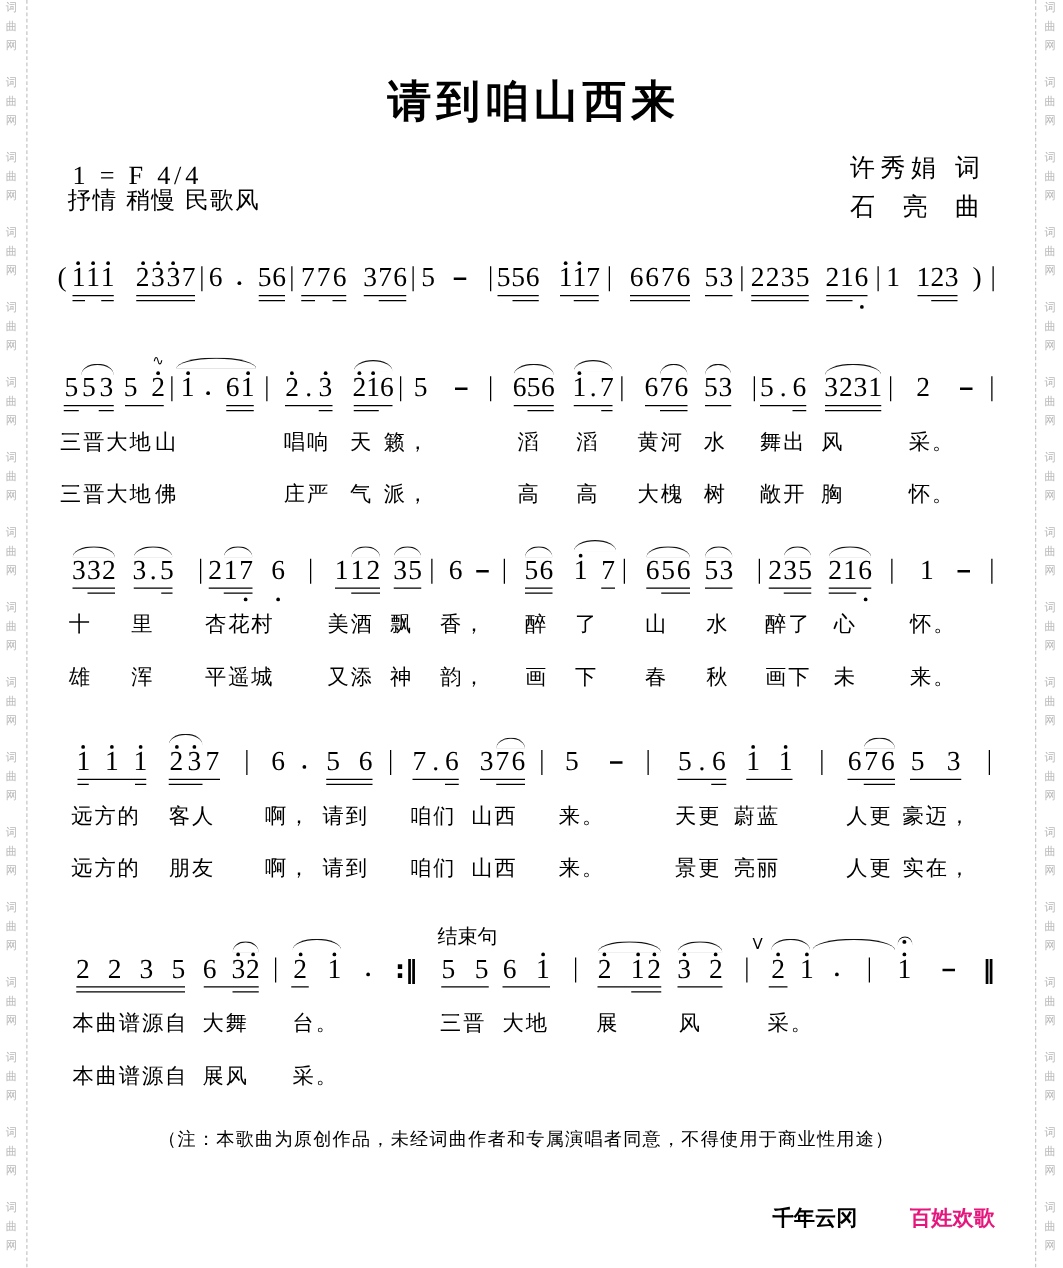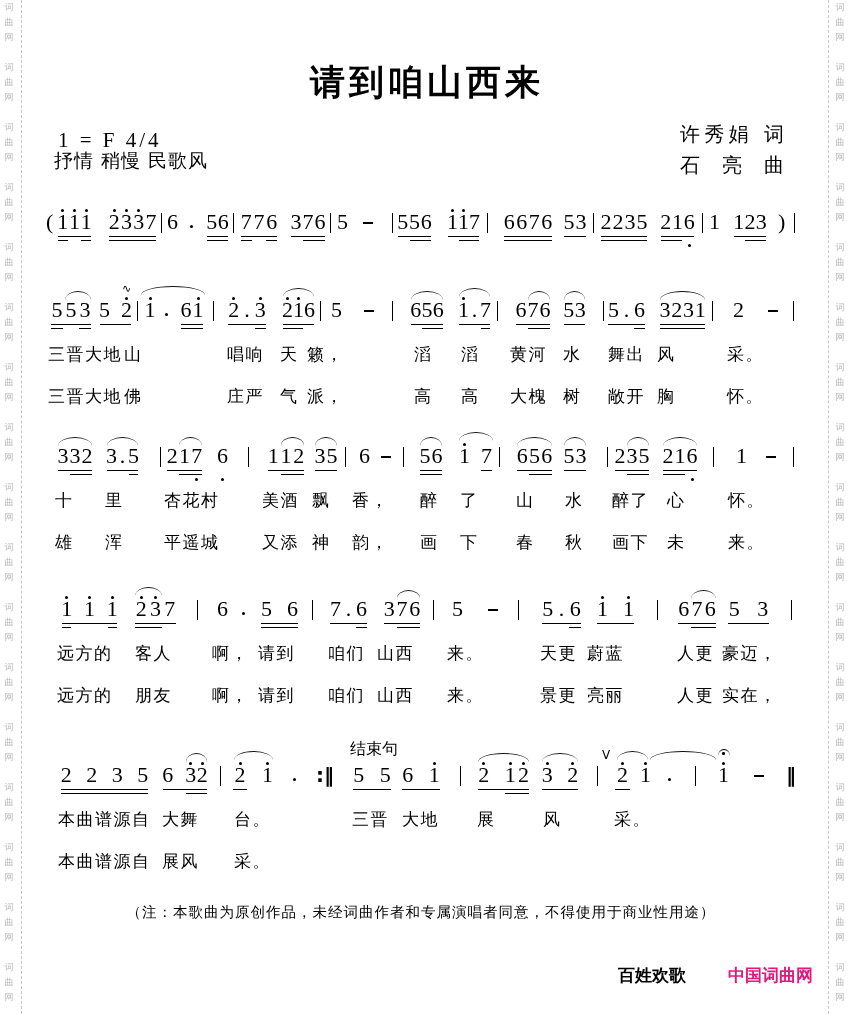--- a/index.html
+++ b/index.html
@@ -903,7 +903,7 @@
 </div>
 
 <div id="note">（注：本歌曲为原创作品，未经词曲作者和专属演唱者同意，不得使用于商业性用途）</div>
-<span id="src-prefix">百姓欢歌</span>
+<span id="src-prefix">千年云冈</span>
 <span id="src-site" style="color: rgb(229, 23, 125);">中国词曲网</span>
 
 </body></html>

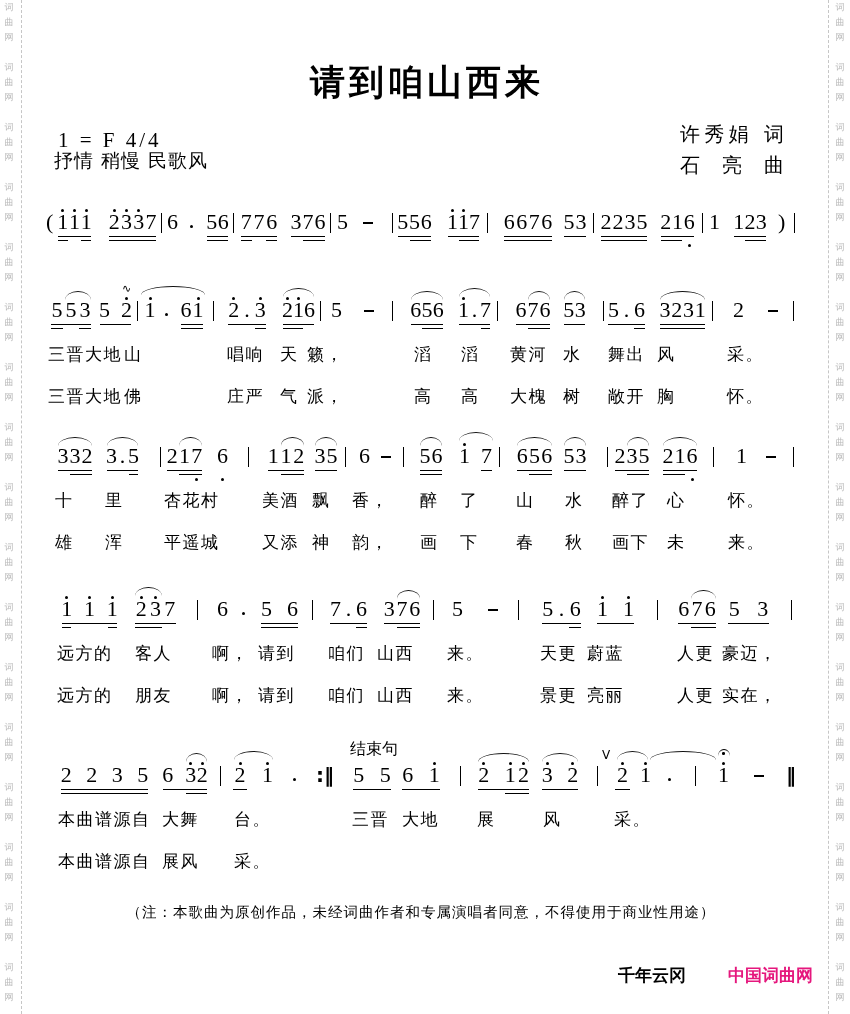--- a/index.html
+++ b/index.html
@@ -904,6 +904,6 @@
 
 <div id="note">（注：本歌曲为原创作品，未经词曲作者和专属演唱者同意，不得使用于商业性用途）</div>
 <span id="src-prefix">千年云冈</span>
-<span id="src-site" style="color: rgb(229, 23, 125);">中国词曲网</span>
+<span id="src-site" style="color: rgb(229, 23, 125);">百姓欢歌</span>
 
 </body></html>

